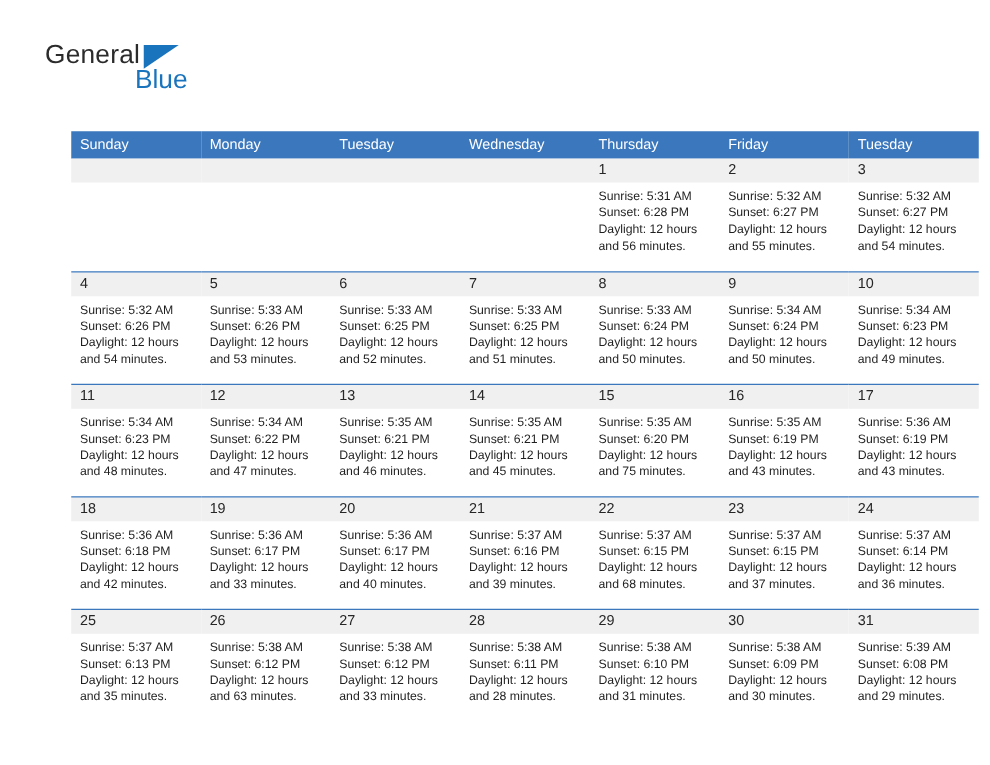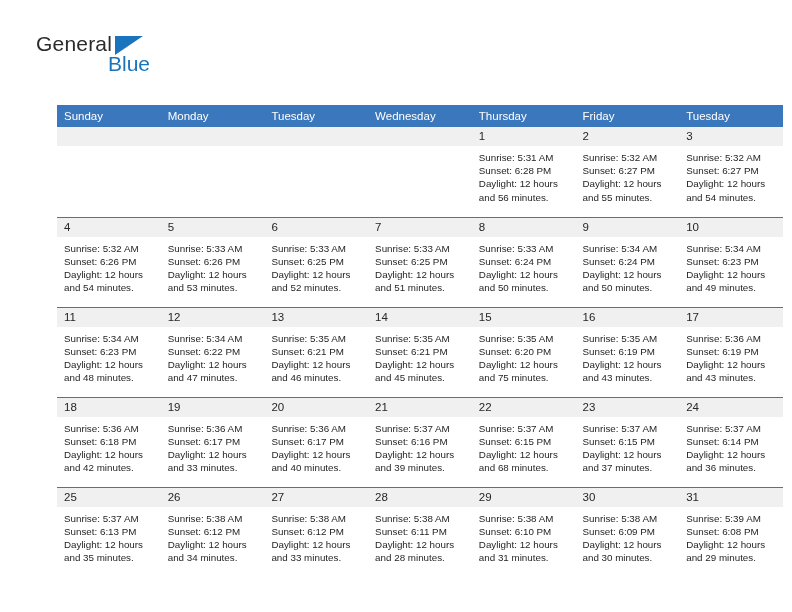--- a/index.html
+++ b/index.html
@@ -411,7 +411,7 @@
                 <div>Sunrise: 5:38 AM</div>
                 <div>Sunset: 6:12 PM</div>
                 <div>Daylight: 12 hours</div>
-                <div>and 34 minutes.</div>
+                <div>and 63 minutes.</div>
               </div>
             </td>
             <td>

